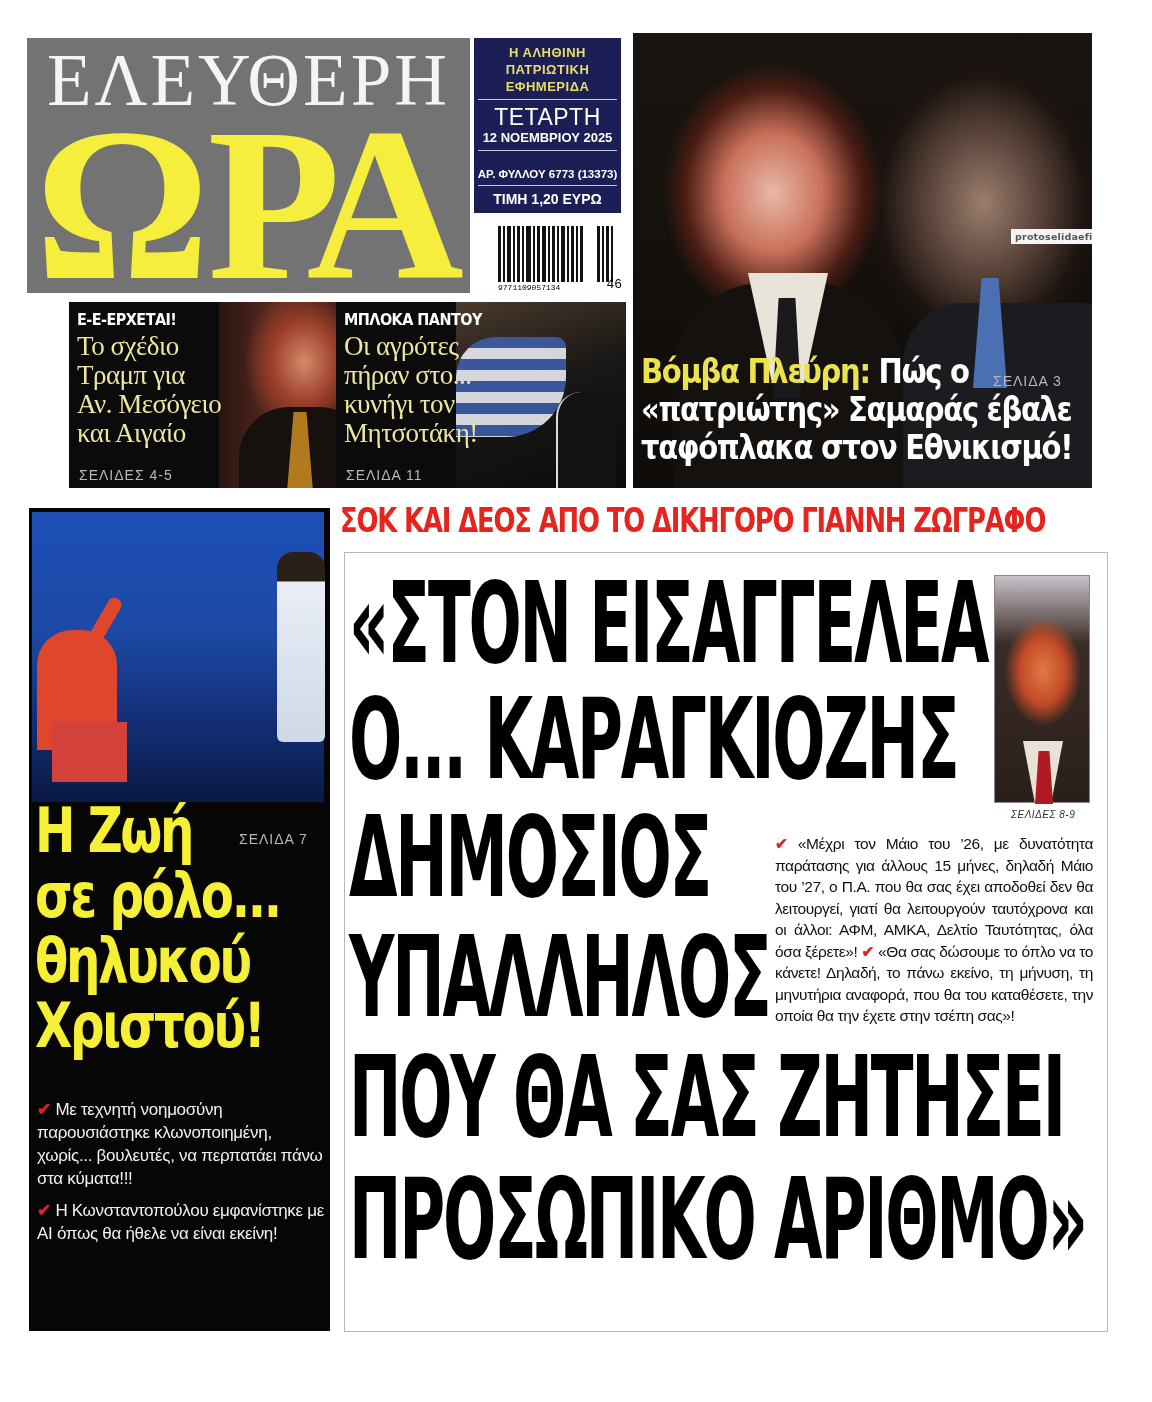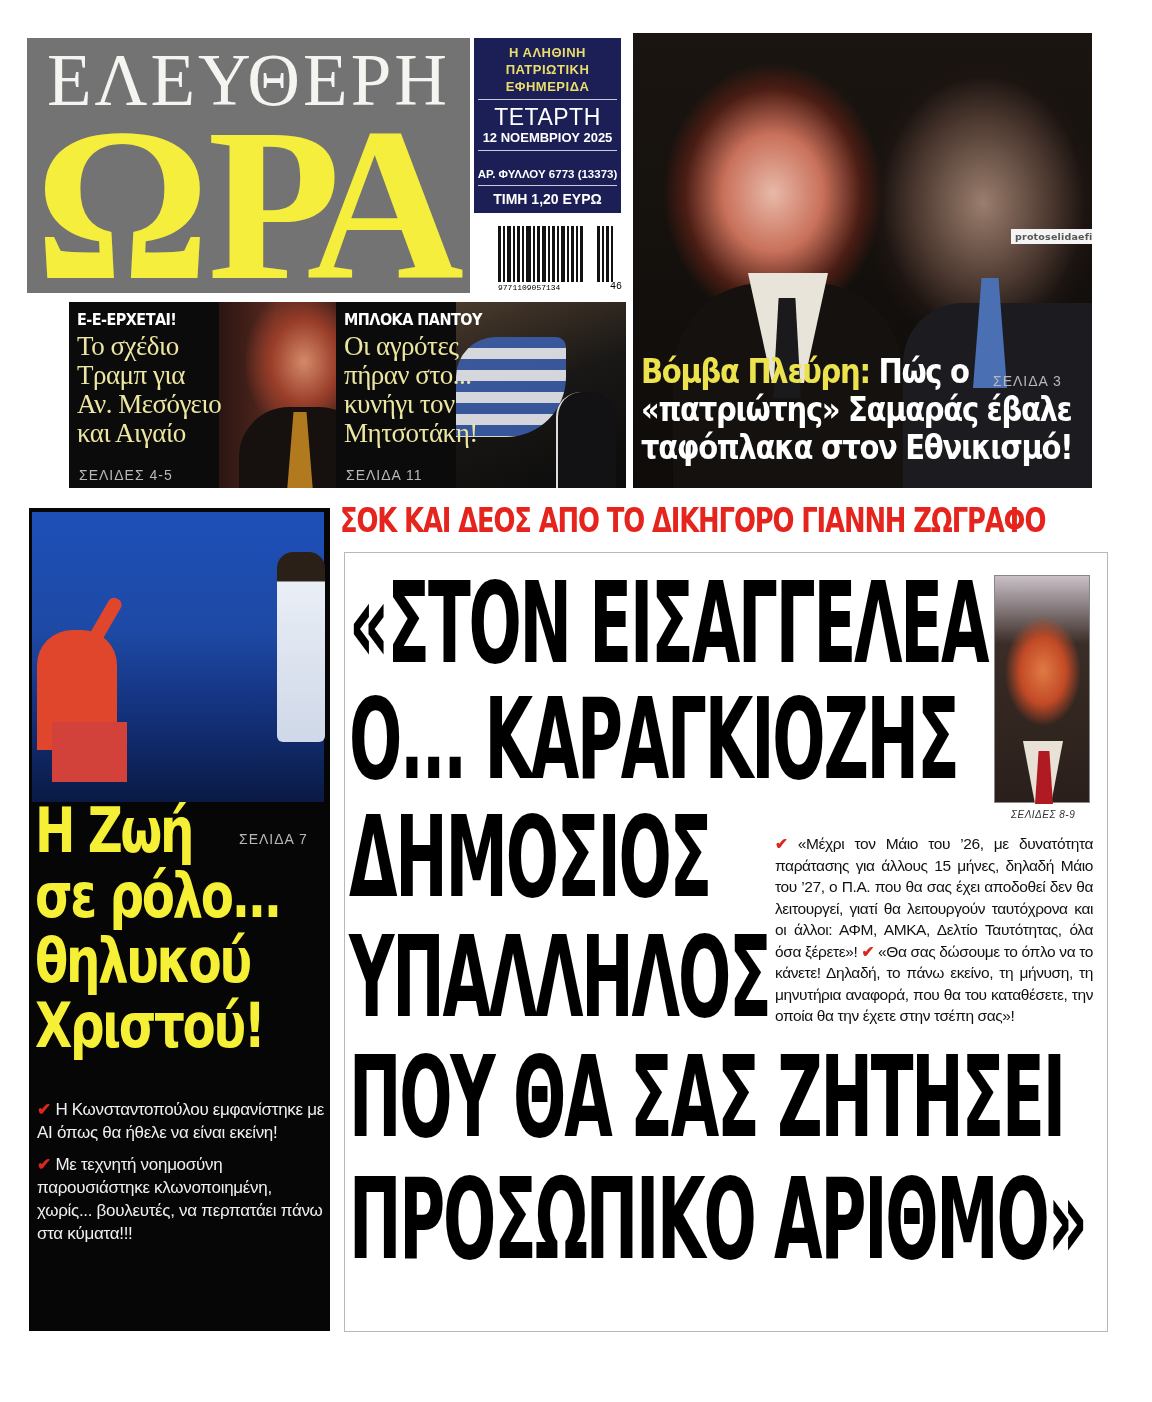--- a/index.html
+++ b/index.html
@@ -27,7 +27,7 @@
   .bars { position: absolute; left: 0; top: 0; height: 56px; display: flex; gap: 2px; }
   .bars span { display: block; background: #111; height: 100%; }
   .bar-digits { position: absolute; left: 0; bottom: 0; font-size: 8px; font-family: "Liberation Mono", monospace; letter-spacing: 0px; }
-  .bar-addon { position: absolute; right: 0; bottom: 0; font-size: 10px; font-family: "Liberation Mono", monospace; }
+  .bar-addon { position: absolute; right: 0; bottom: 0; font-size: 13px; font-family: "Liberation Mono", monospace; }
 
   
   .lead-photo { left: 633px; top: 33px; width: 459px; height: 455px; overflow: hidden;

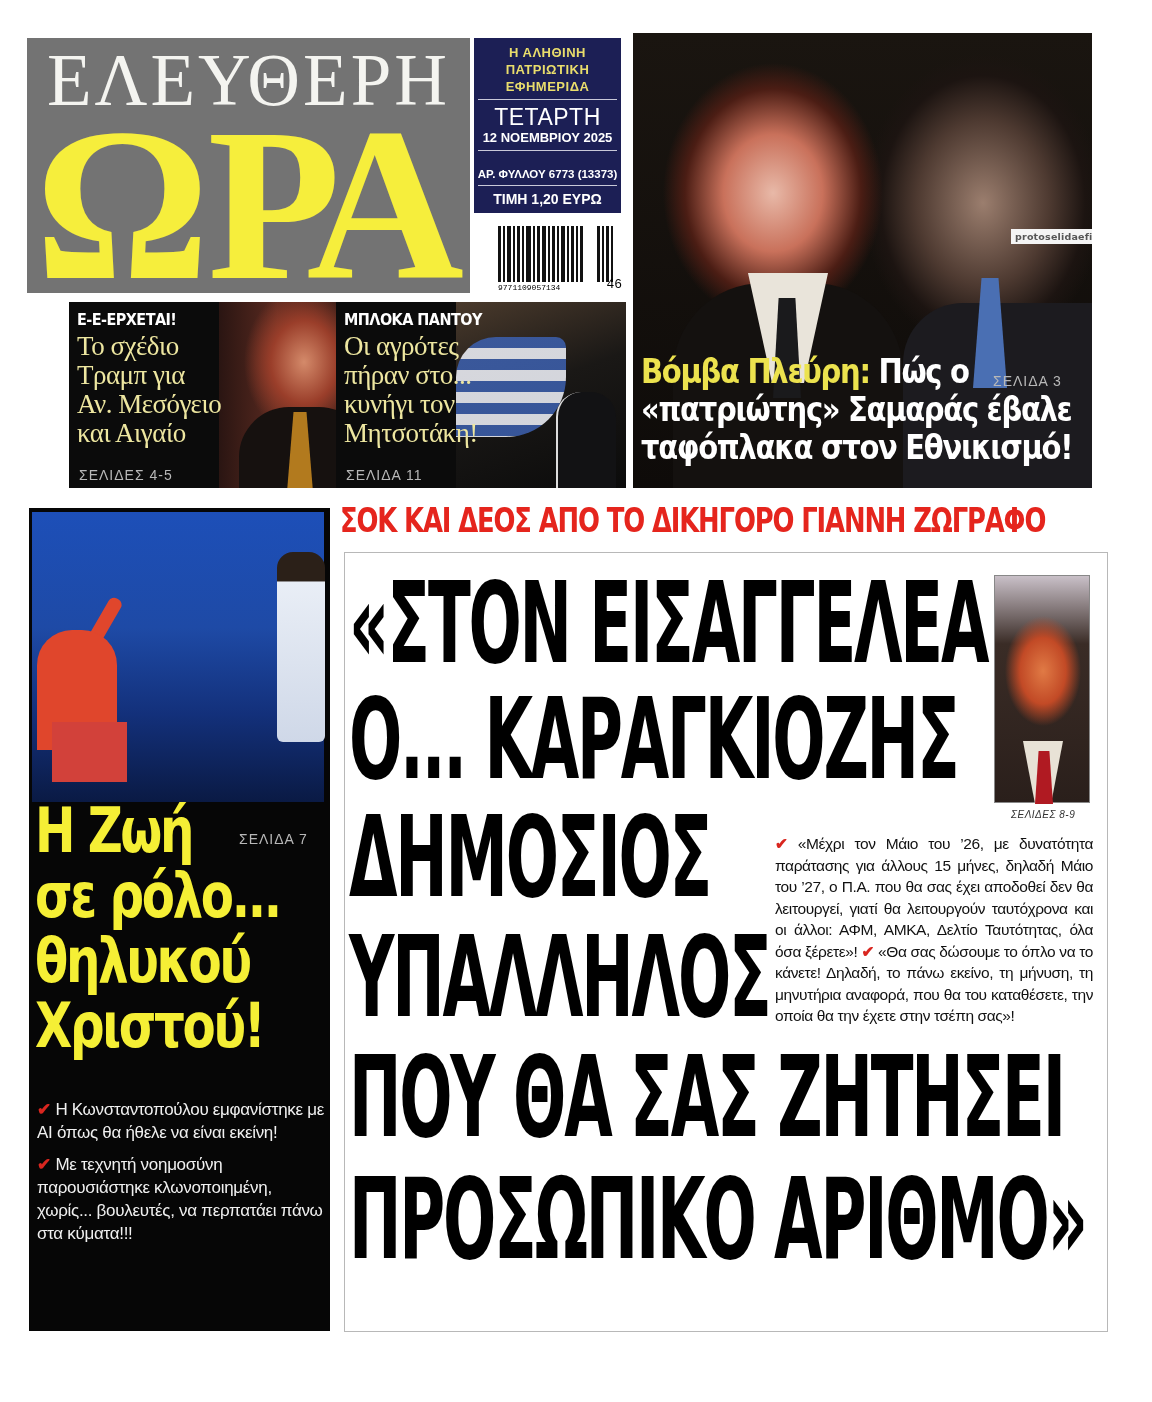--- a/index.html
+++ b/index.html
@@ -213,8 +213,8 @@
   </div>
   <div class="zoi-ref page-ref">ΣΕΛΙΔΑ 7</div>
   <div class="zoi-bullets">
+    <p><span class="check">✔</span> <span>Με τεχνητή νοημοσύνη παρουσιάστηκε κλωνοποιημένη, χωρίς... βουλευτές, να περπατάει πάνω στα κύματα!!!</span></p>
     <p><span class="check">✔</span> <span>Η Κωνσταντοπούλου εμφανίστηκε με AI όπως θα ήθελε να είναι εκείνη!</span></p>
-    <p><span class="check">✔</span> <span>Με τεχνητή νοημοσύνη παρουσιάστηκε κλωνοποιημένη, χωρίς... βουλευτές, να περπατάει πάνω στα κύματα!!!</span></p>
   </div>
 </div>
 

